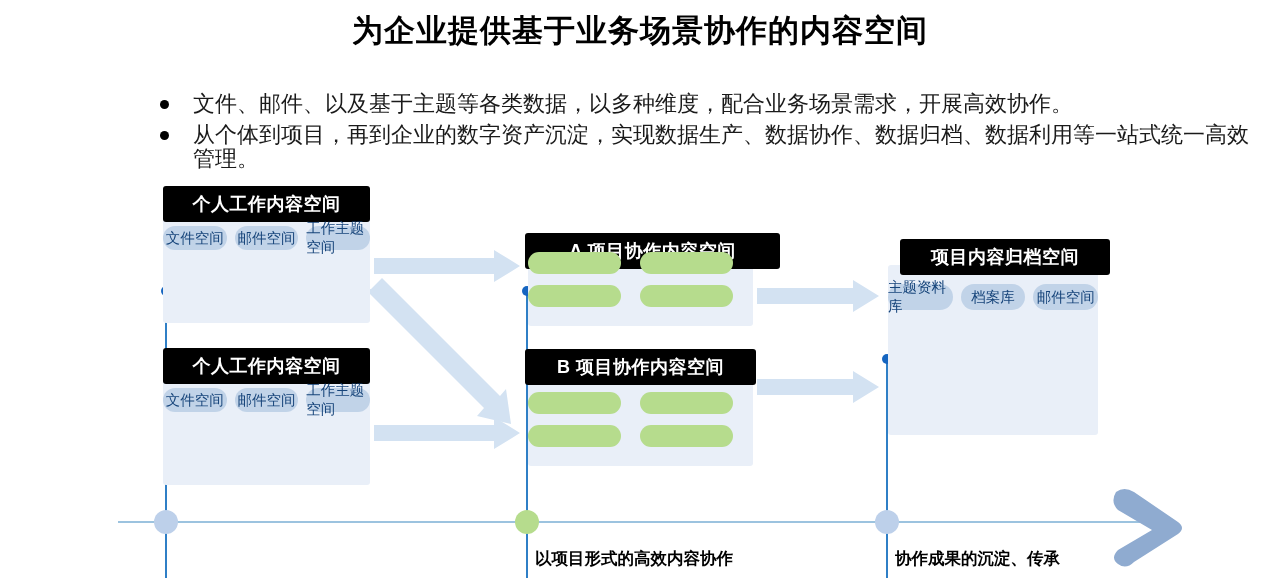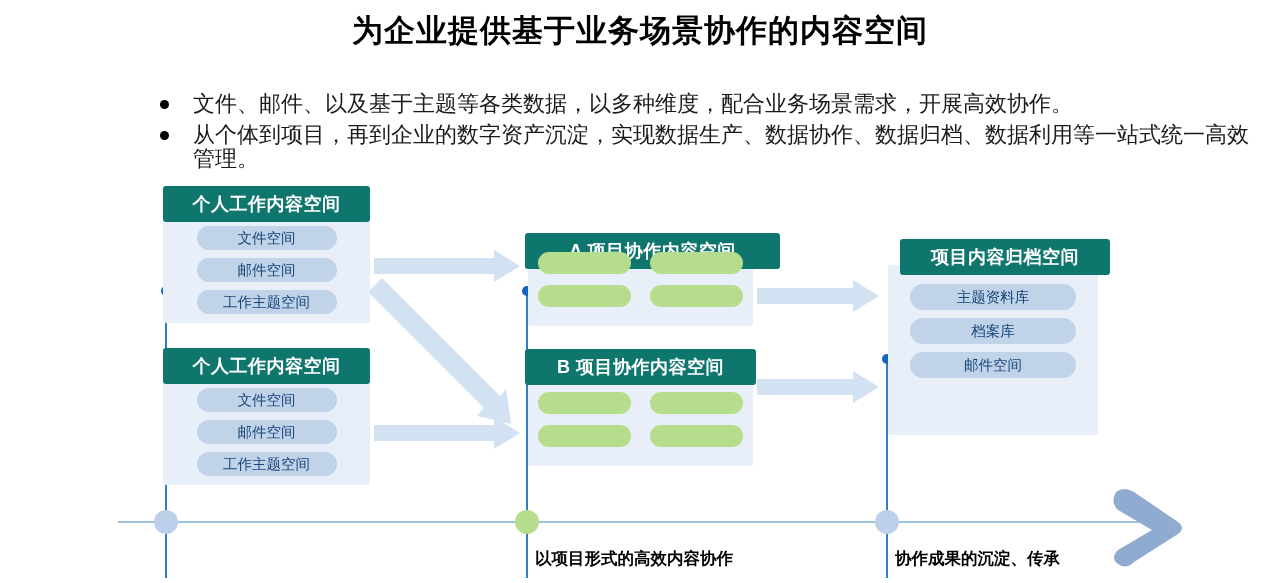--- a/index.html
+++ b/index.html
@@ -85,7 +85,7 @@
     position: absolute;
     left: 0;
     top: 0;
-    background: #0f766e;
+    background: #000000;
     color: #ffffff;
     font-size: 18px;
     font-weight: bold;

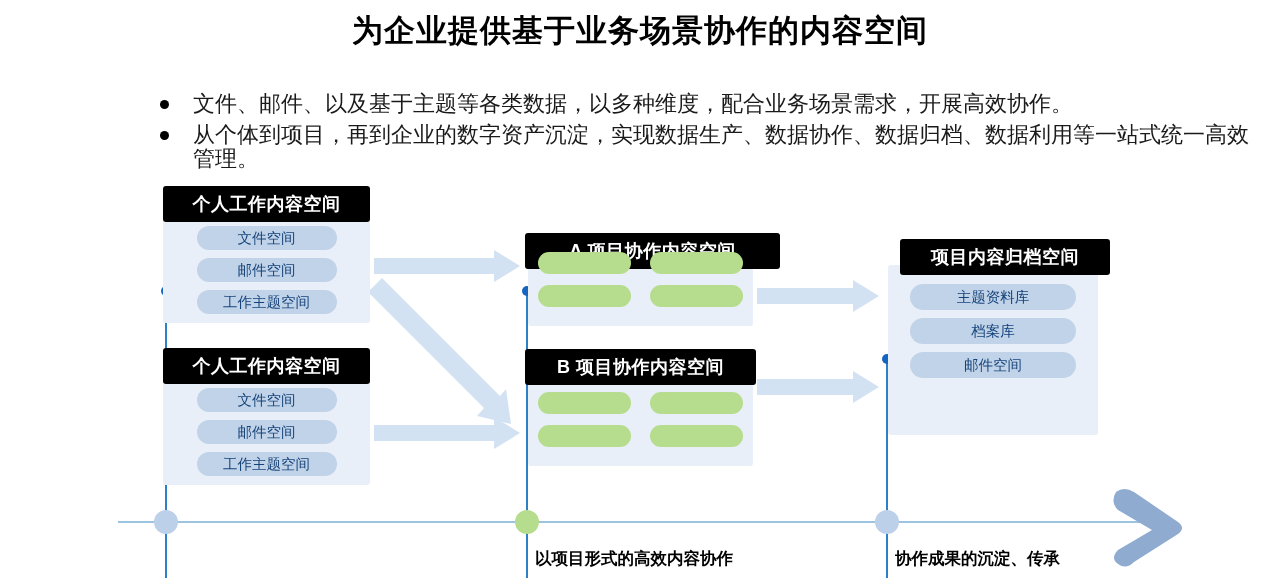--- a/index.html
+++ b/index.html
@@ -102,7 +102,7 @@
     left: 0;
     right: 0;
     display: flex;
-    flex-direction: column;
+    flex-direction: row;
     align-items: center;
   }
   .pill {

